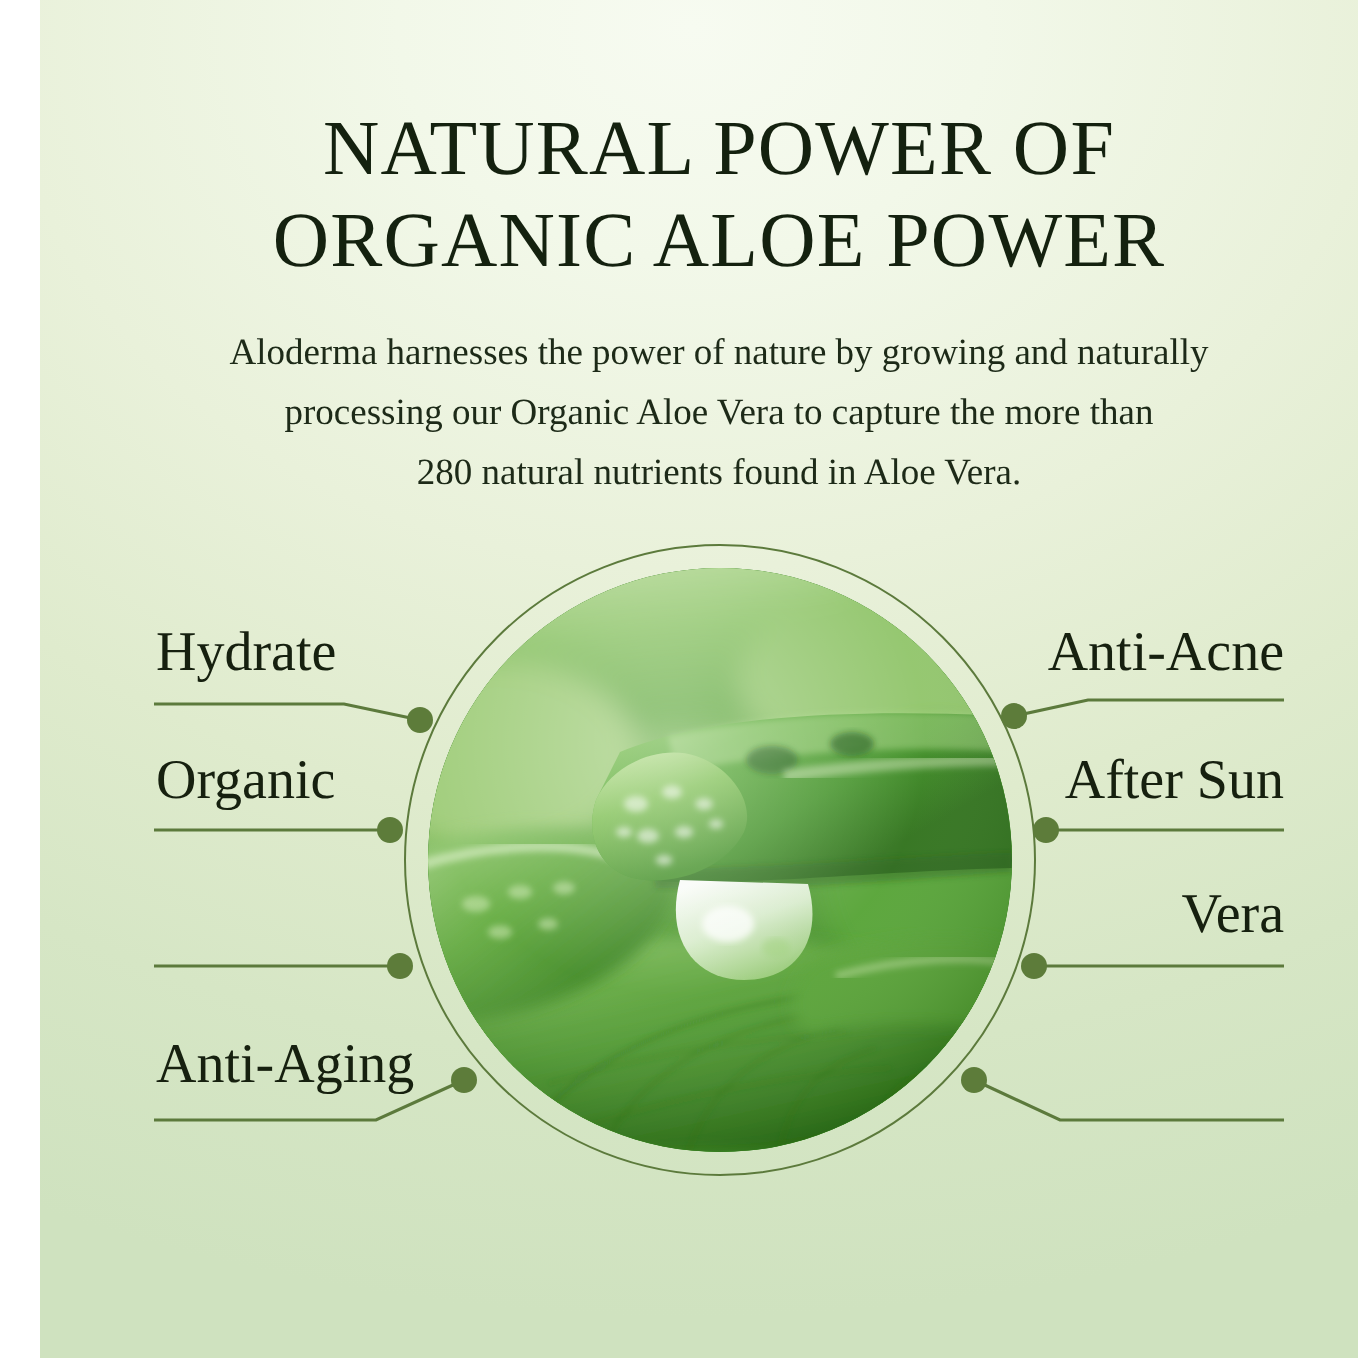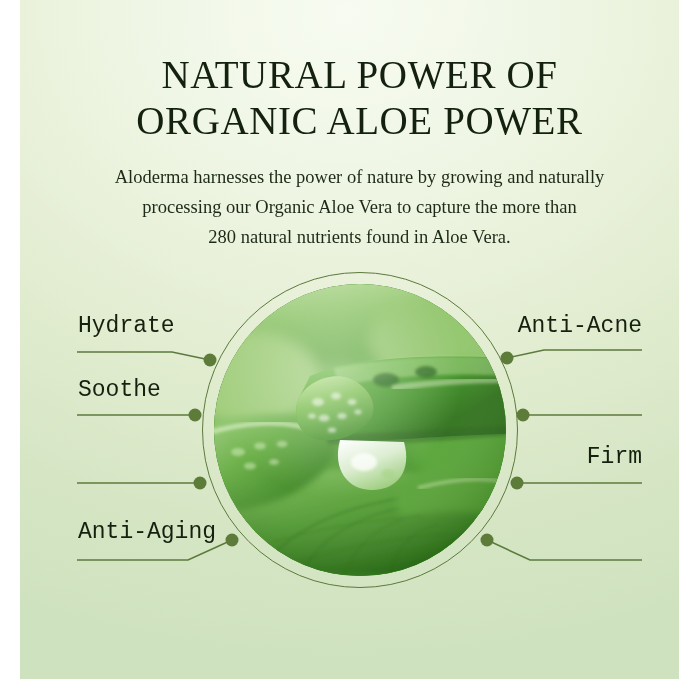--- a/index.html
+++ b/index.html
@@ -96,11 +96,11 @@
   
   .label {
     position: absolute;
-    font-size: 23px;
+    font-size: 28px;
     line-height: 27px;
     color: #16200f;
     white-space: nowrap;
-    font-family: Liberation Mono, monospace;
+    font-family: Liberation Serif, serif;
   }
   .label.left  { left: 58px; text-align: left; }
   .label.right { right: 57px; text-align: right; }

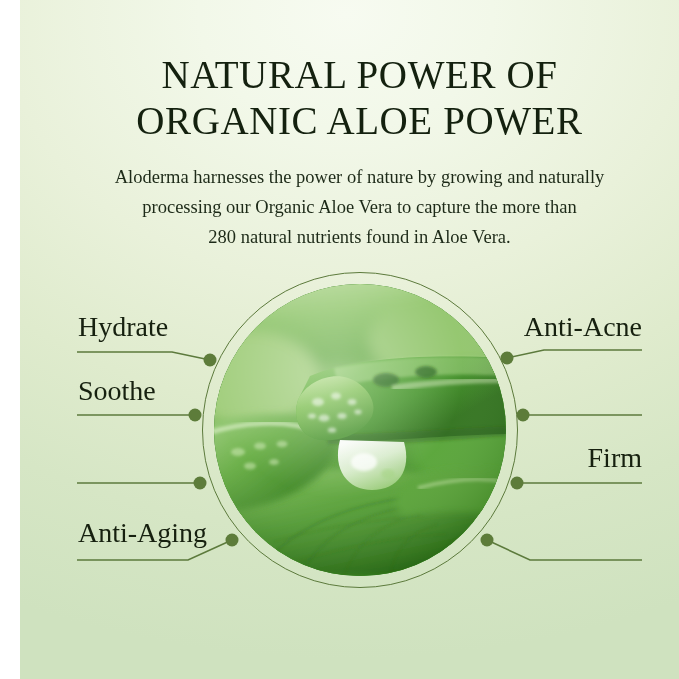--- a/index.html
+++ b/index.html
@@ -303,7 +303,7 @@
   </svg>
 
   <div class="label left lbl-hydrate">Hydrate</div>
-  <div class="label left lbl-soothe">Soothe</div>
+  <div class="label left lbl-soothe">Organic</div>
   <div class="label right lbl-antiacne">Anti-Acne</div>
 
   <div class="label left lbl-antiaging">Anti-Aging</div>

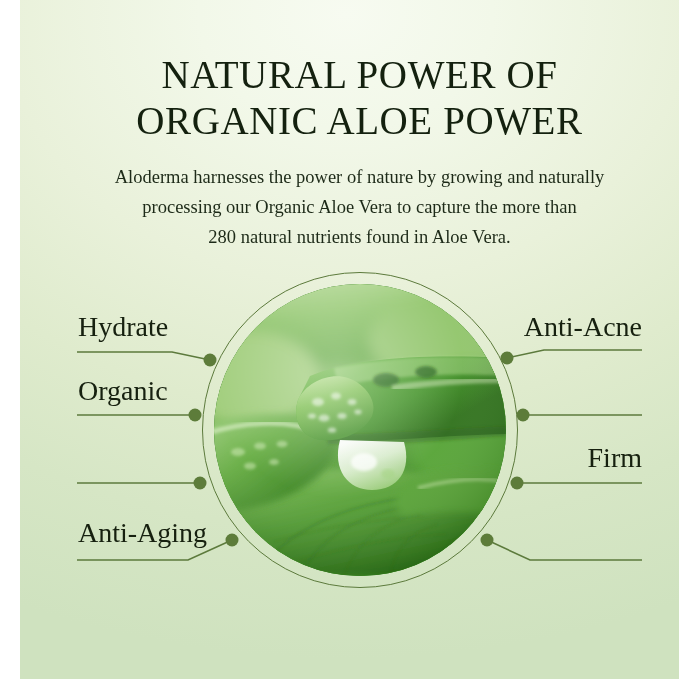--- a/index.html
+++ b/index.html
@@ -307,6 +307,7 @@
   <div class="label right lbl-antiacne">Anti-Acne</div>
 
   <div class="label left lbl-antiaging">Anti-Aging</div>
+  <div class="label right lbl-aftersun">After Sun</div>
   <div class="label right lbl-firm">Firm</div>
 
 </div>

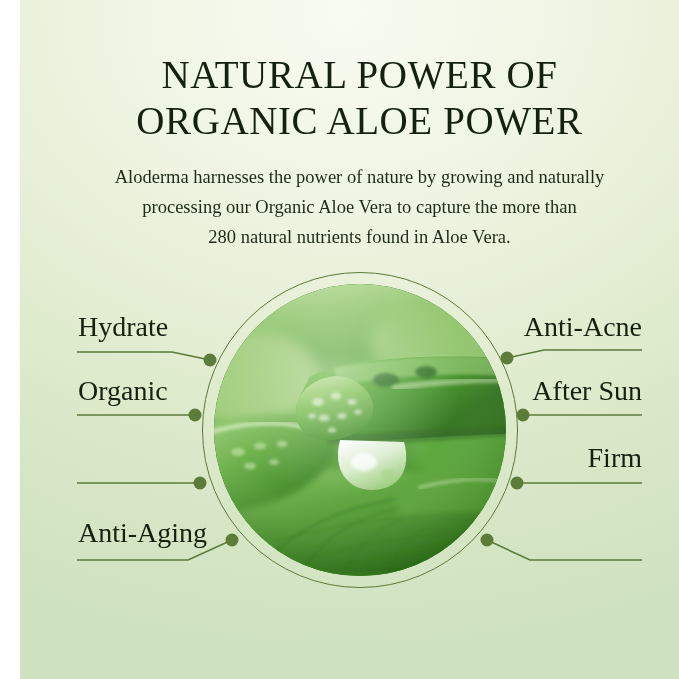--- a/index.html
+++ b/index.html
@@ -308,7 +308,7 @@
 
   <div class="label left lbl-antiaging">Anti-Aging</div>
   <div class="label right lbl-aftersun">After Sun</div>
-  <div class="label right lbl-firm">Firm</div>
+  <div class="label right lbl-firm">Vera</div>
 
 </div>
 

